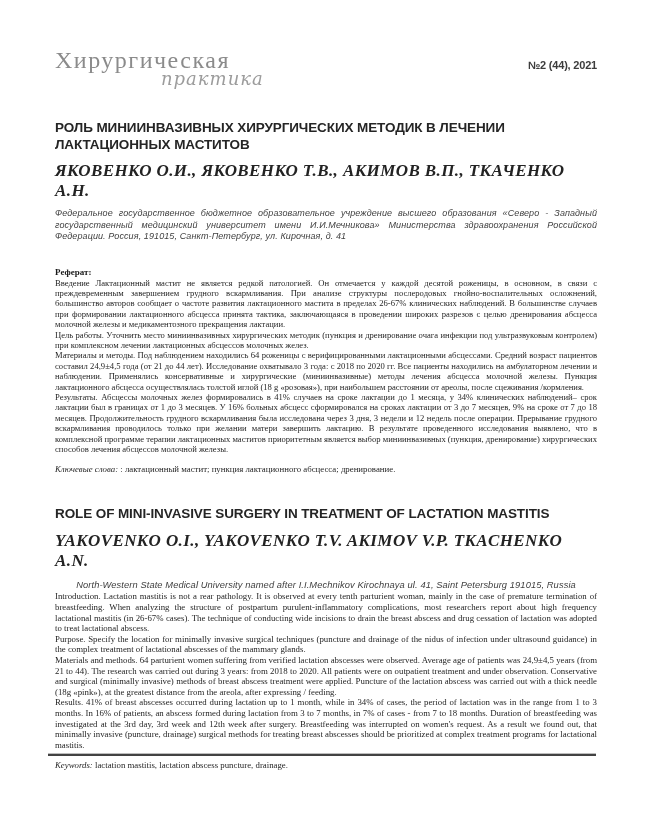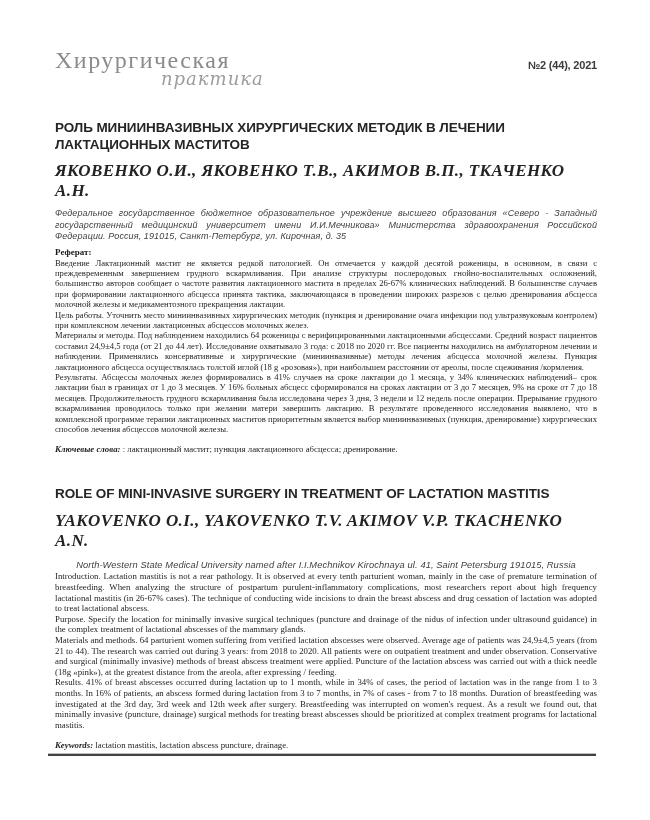--- a/index.html
+++ b/index.html
@@ -107,7 +107,7 @@
 
     <h1 class="title title-ru">РОЛЬ МИНИИНВАЗИВНЫХ ХИРУРГИЧЕСКИХ МЕТОДИК В ЛЕЧЕНИИ ЛАКТАЦИОННЫХ МАСТИТОВ</h1>
     <div class="authors">ЯКОВЕНКО О.И., ЯКОВЕНКО Т.В., АКИМОВ В.П., ТКАЧЕНКО А.Н.</div>
-    <p class="affil">Федеральное государственное бюджетное образовательное учреждение высшего образования «Северо - Западный государственный медицинский университет имени И.И.Мечникова» Министерства здравоохранения Российской Федерации. Россия, 191015, Санкт-Петербург, ул. Кирочная, д. 35</p>
+    <p class="affil">Федеральное государственное бюджетное образовательное учреждение высшего образования «Северо - Западный государственный медицинский университет имени И.И.Мечникова» Министерства здравоохранения Российской Федерации. Россия, 191015, Санкт-Петербург, ул. Кирочная, д. 41</p>
 
     <div class="abs-label">Реферат:</div>
     <div class="abs-body ru">

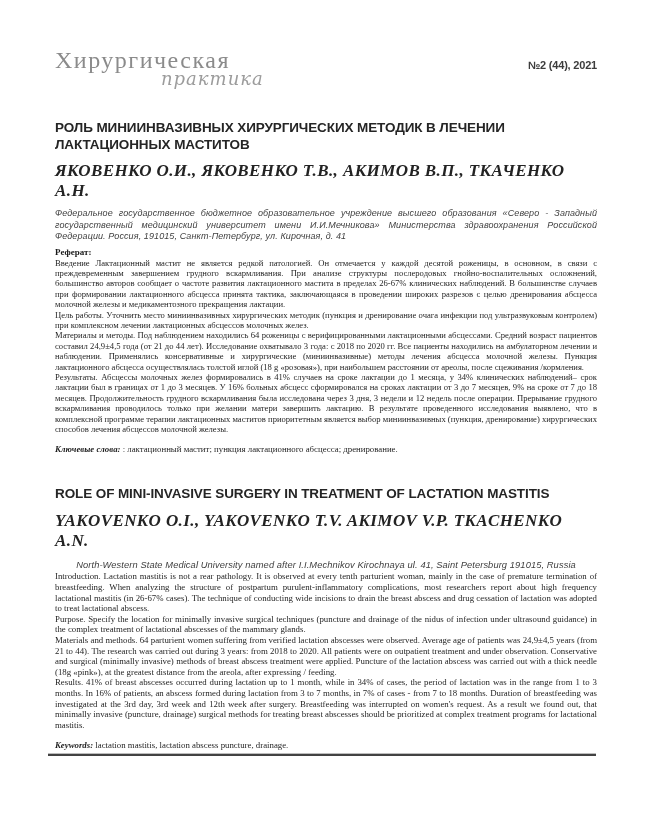--- a/index.html
+++ b/index.html
@@ -62,7 +62,7 @@
 
   .abs-label {
     font-family: "Liberation Serif", serif; font-weight: bold;
-    font-size: 9px; color: #1a1a1a; margin-top: 4px; margin-bottom: 1px;
+    font-size: 9px; color: #1a1a1a; margin-top: 24px; margin-bottom: 1px;
   }
   .abs-body p {
     font-family: "Liberation Serif", serif;

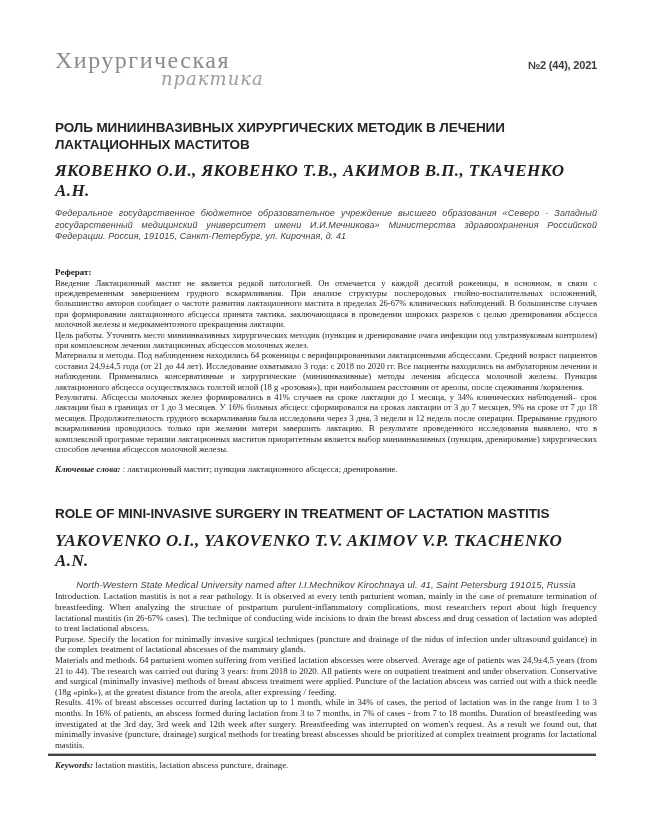--- a/index.html
+++ b/index.html
@@ -75,7 +75,7 @@
     font-family: "Liberation Serif", serif;
     font-size: 8.8px; color: #1f1f1f; margin-top: 10px;
   }
-  .kw-label { font-weight: bold; font-style: italic; }
+  .kw-label { font-weight: normal; font-style: italic; }
 
   
   .footer { position: absolute; left: 48px; right: 54px; top: 753px; }

